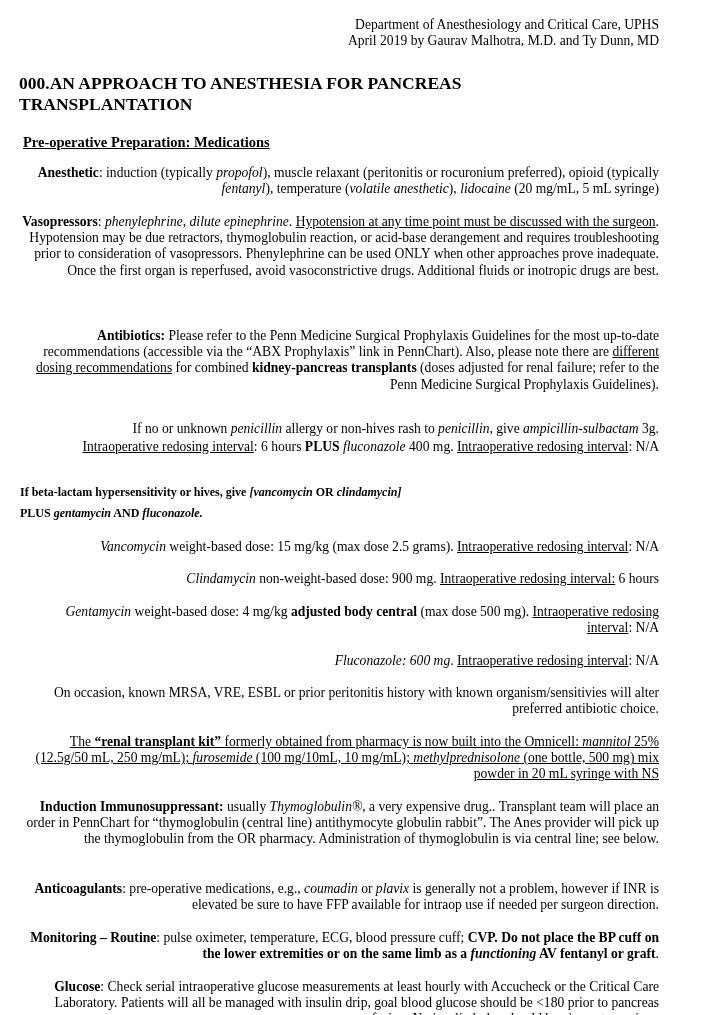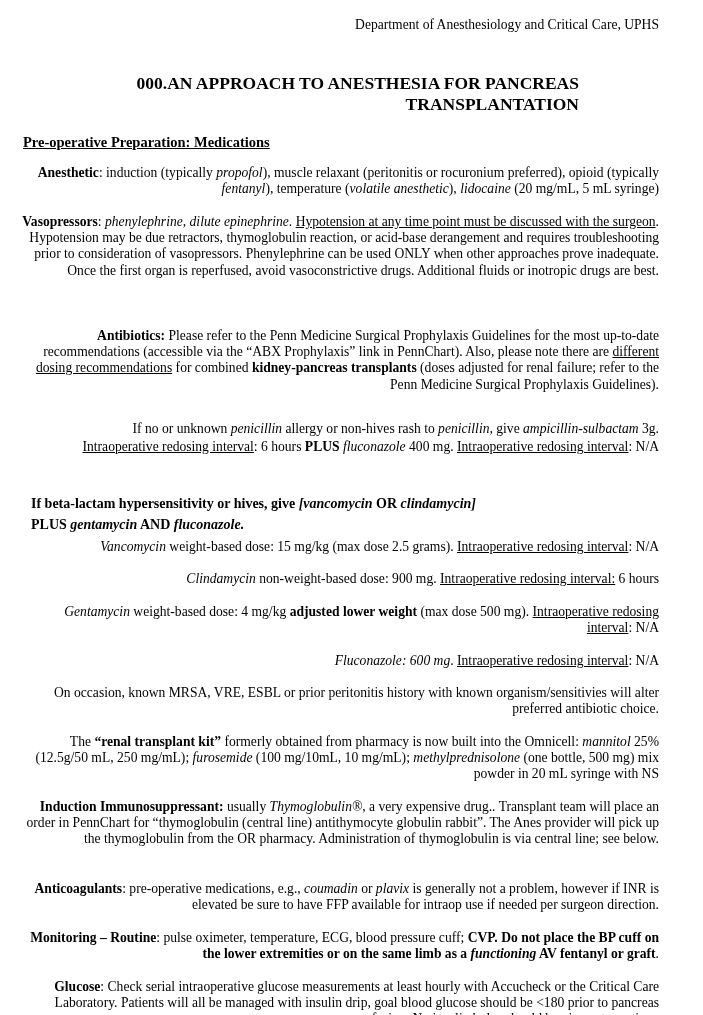--- a/index.html
+++ b/index.html
@@ -22,6 +22,7 @@
 
   <div class="blk" style="top:0;">
     <p class="p">Department of Anesthesiology and Critical Care, UPHS</p>
+    <p class="p">April 2019 by Gaurav Malhotra, M.D. and Ty Dunn, MD</p>
   </div>
 
   <div class="blk" style="top:56px; width:560px;">

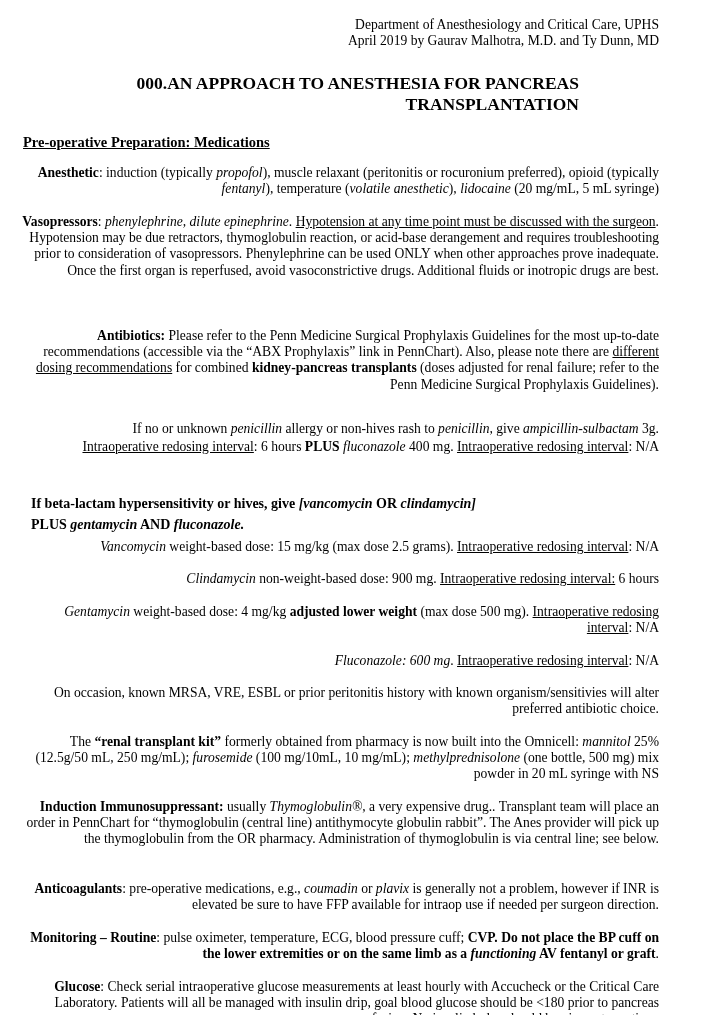--- a/index.html
+++ b/index.html
@@ -10,7 +10,7 @@
   .u { text-decoration:underline; }
   .b { font-weight:bold; }
   .i { font-style:italic; }
-  .h1 { font-size:17.5px; line-height:21px; font-weight:bold; margin:0;text-align:right; }
+  .h1 { font-size:17.5px; line-height:21px; font-weight:bold; margin:0; }
   .h2 { font-size:14.5px; font-weight:bold; text-decoration:underline; margin:4px; }
   .h3 { font-size:14px; line-height:21px; font-weight:bold; margin:12px; }
   .blk { position:absolute; left:0; width:640px; }

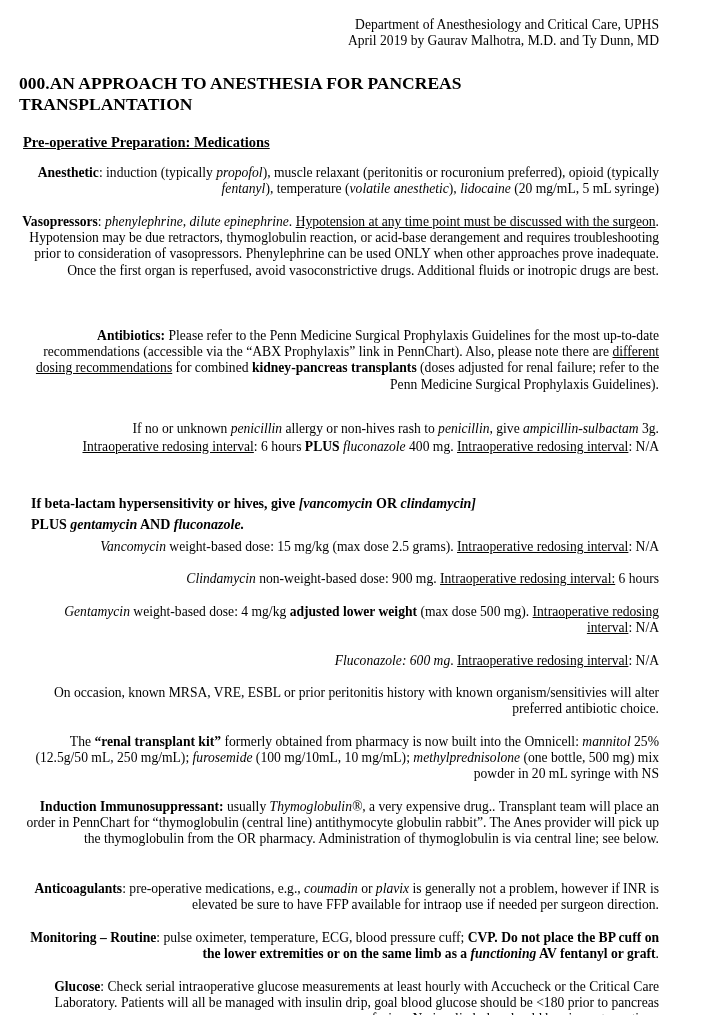--- a/index.html
+++ b/index.html
@@ -12,7 +12,7 @@
   .i { font-style:italic; }
   .h1 { font-size:17.5px; line-height:21px; font-weight:bold; margin:0; }
   .h2 { font-size:14.5px; font-weight:bold; text-decoration:underline; margin:4px; }
-  .h3 { font-size:14px; line-height:21px; font-weight:bold; margin:12px; }
+  .h3 { font-size:12px; line-height:21px; font-weight:bold; margin:1px; }
   .blk { position:absolute; left:0; width:640px; }
 </style>
 </head>

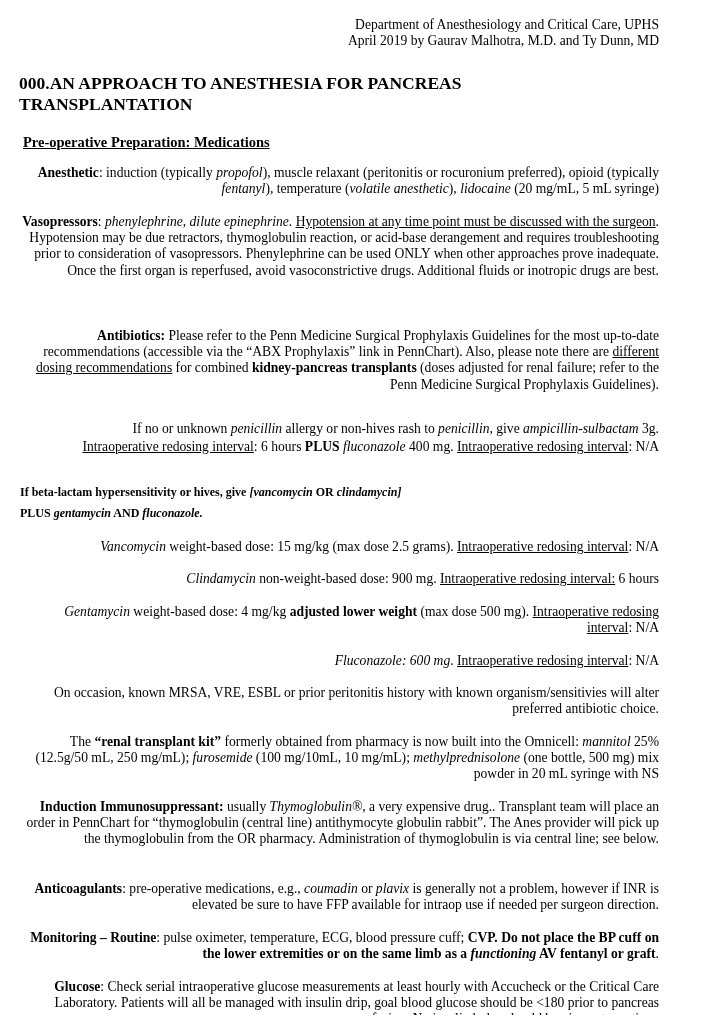--- a/index.html
+++ b/index.html
@@ -62,7 +62,7 @@
   </div>
 
   <div class="blk" style="top:587px;">
-    <p class="p"><span class="i">Gentamycin</span><span> weight-based dose: 4 mg/kg </span><span class="b">adjusted lower weight</span><span> (max dose 500 mg). </span><span class="u">Intraoperative redosing interval</span><span>: N/A</span></p>
+    <p class="p"><span class="i">Gentamycin</span><span> weight-based dose: 4 mg/kg </span><span class="b">adjusted body central</span><span> (max dose 500 mg). </span><span class="u">Intraoperative redosing interval</span><span>: N/A</span></p>
   </div>
 
   <div class="blk" style="top:636px;">

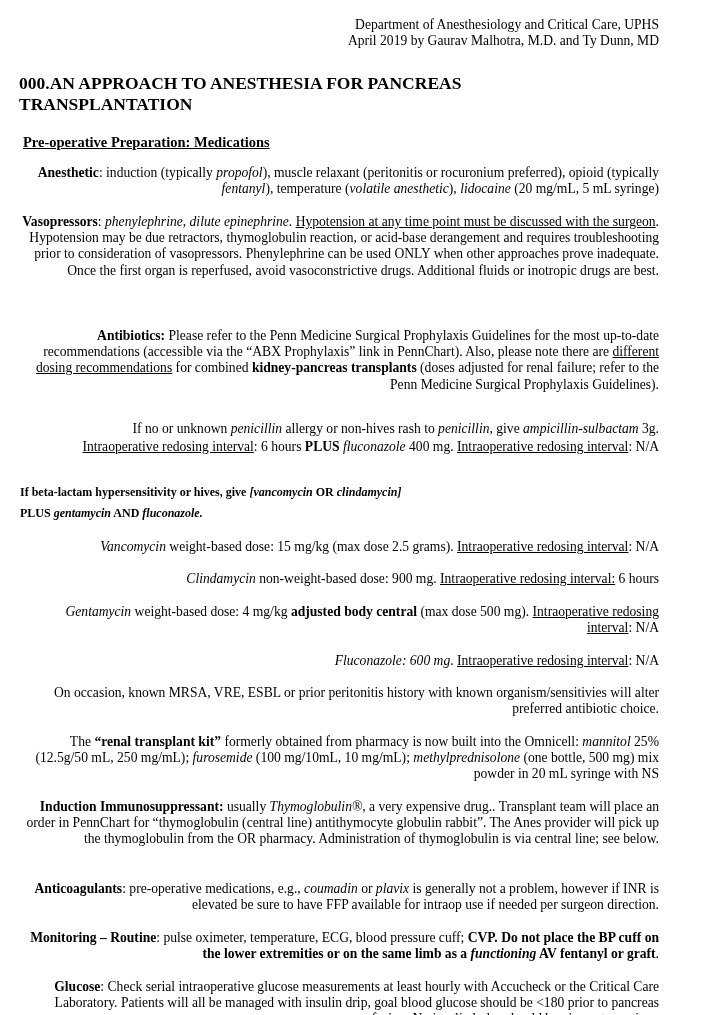--- a/index.html
+++ b/index.html
@@ -73,7 +73,7 @@
     <p class="p">On occasion, known MRSA, VRE, ESBL or prior peritonitis history with known organism/sensitivies will alter preferred antibiotic choice.</p>
   </div>
 
-  <div class="blk" style="top:717px;">
+  <div class="blk" style="top:717px;text-decoration:underline;">
     <p class="p"><span>The </span><span class="b">“renal transplant kit”</span><span> formerly obtained from pharmacy is now built into the Omnicell: </span><span class="i">mannitol</span><span> 25% (12.5g/50 mL, 250 mg/mL); </span><span class="i">furosemide</span><span> (100 mg/10mL, 10 mg/mL); </span><span class="i">methylprednisolone</span><span> (one bottle, 500 mg) mix powder in 20 mL syringe with NS</span></p>
   </div>
 

